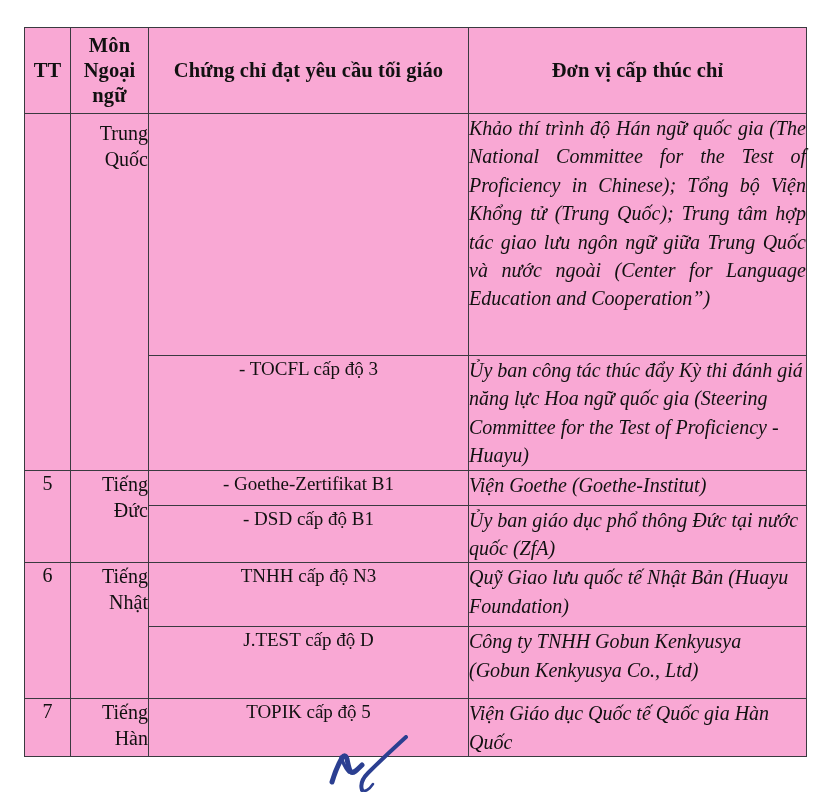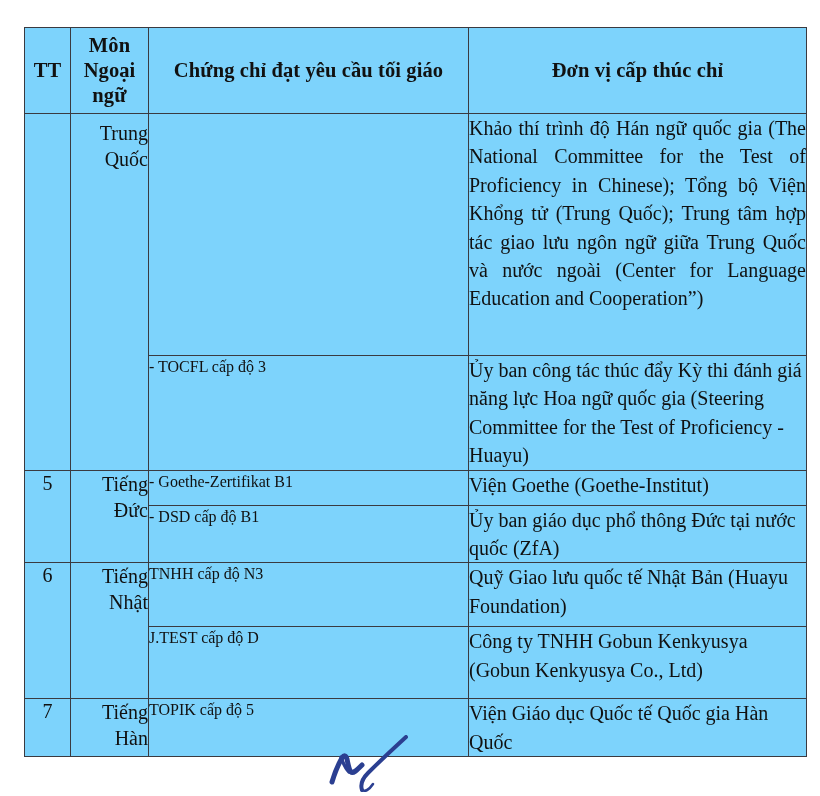--- a/index.html
+++ b/index.html
@@ -30,7 +30,7 @@
     border: 1.6px solid #3a3a40;
     padding: 0;
     vertical-align: top;
-    background: #7dd3fc;
+    background: #f9a8d4;
   }
 
   

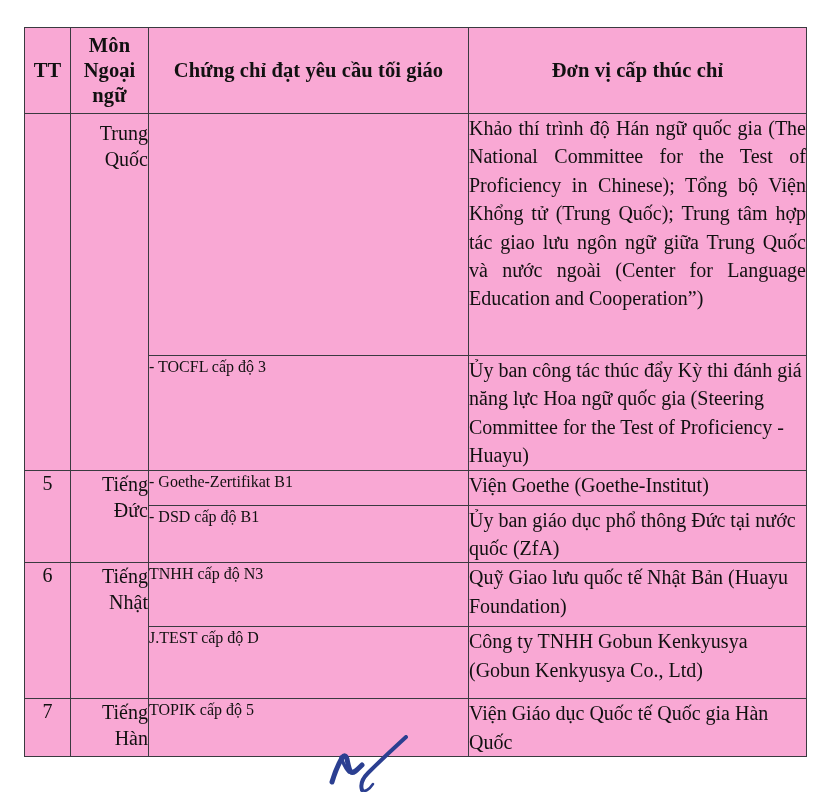--- a/index.html
+++ b/index.html
@@ -87,6 +87,7 @@
     padding: 5px 8px 5px 9px;
     vertical-align: top;
     text-align: left;
+    font-style: italic;
   }
   .cell-org.justify {
     text-align: justify;

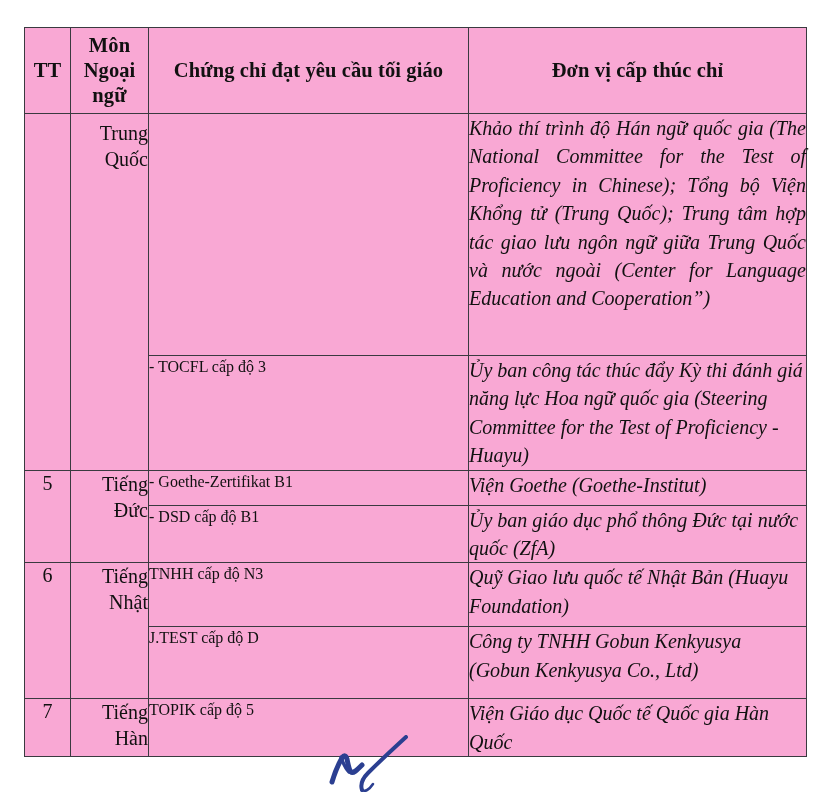--- a/index.html
+++ b/index.html
@@ -75,11 +75,11 @@
     padding-top: 6px;
   }
   .cell-cert {
-    font-size: 16px;
+    font-size: 19px;
     line-height: 1.32;
     padding: 6px 8px 6px 10px;
     vertical-align: middle;
-    text-align: left;
+    text-align: center;
   }
   .cell-org {
     font-size: 20px;

